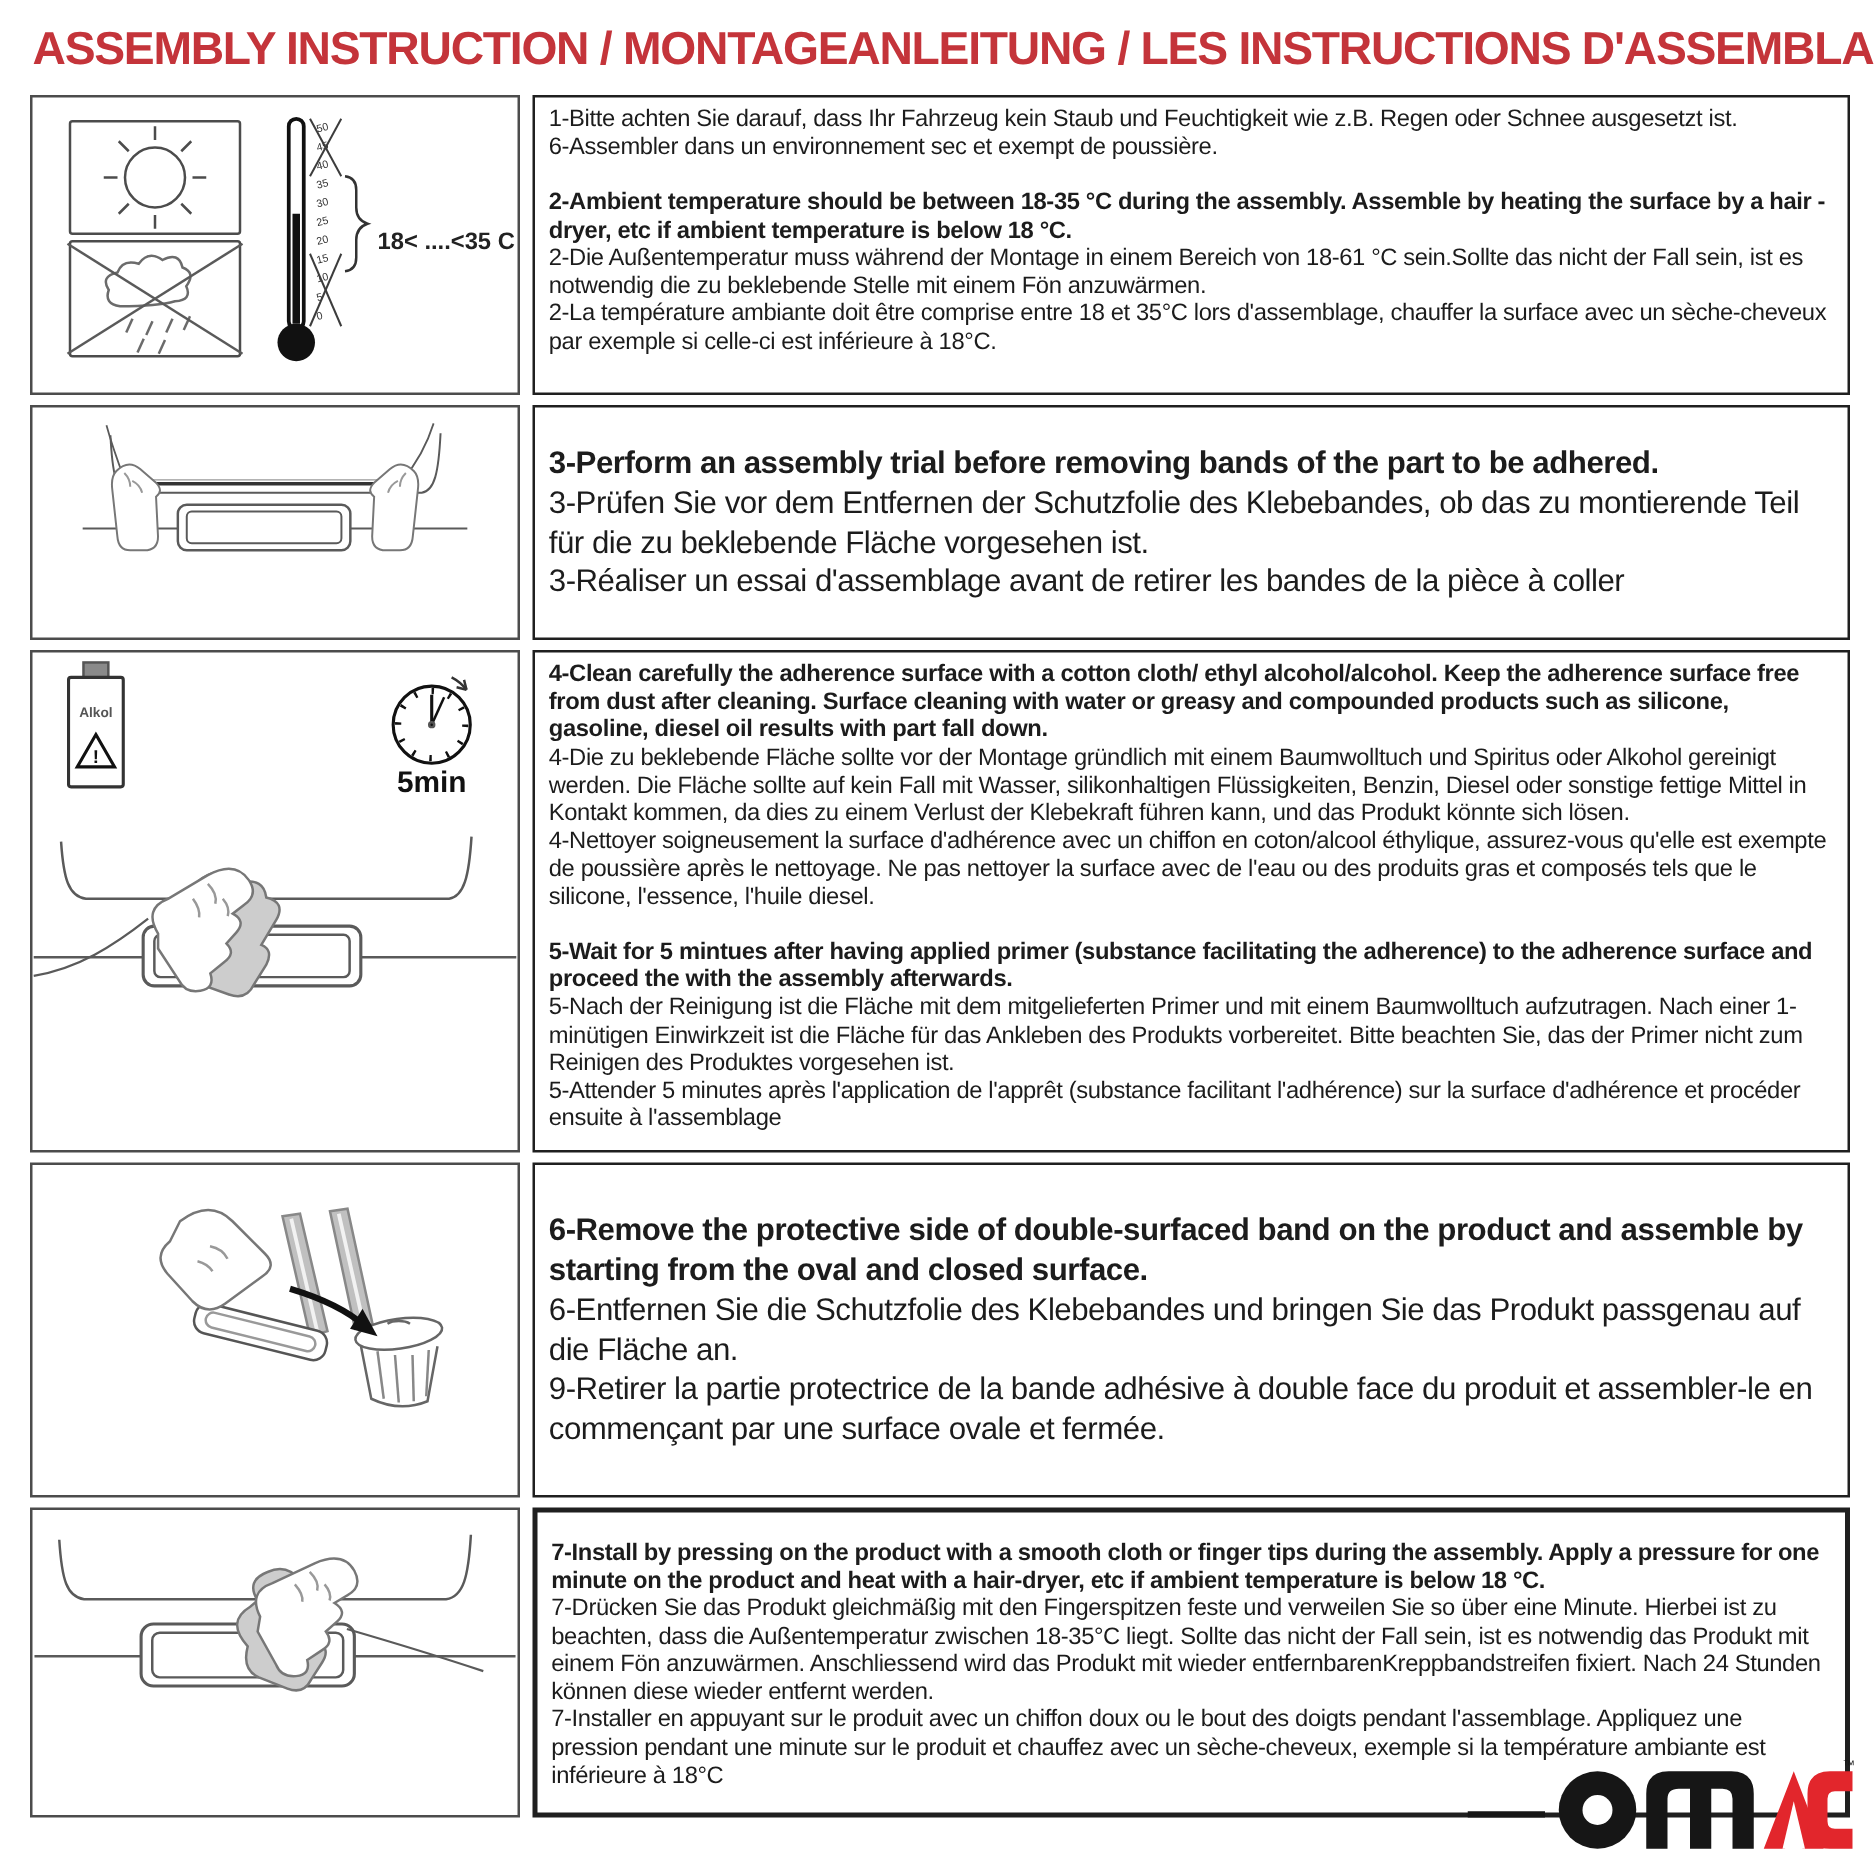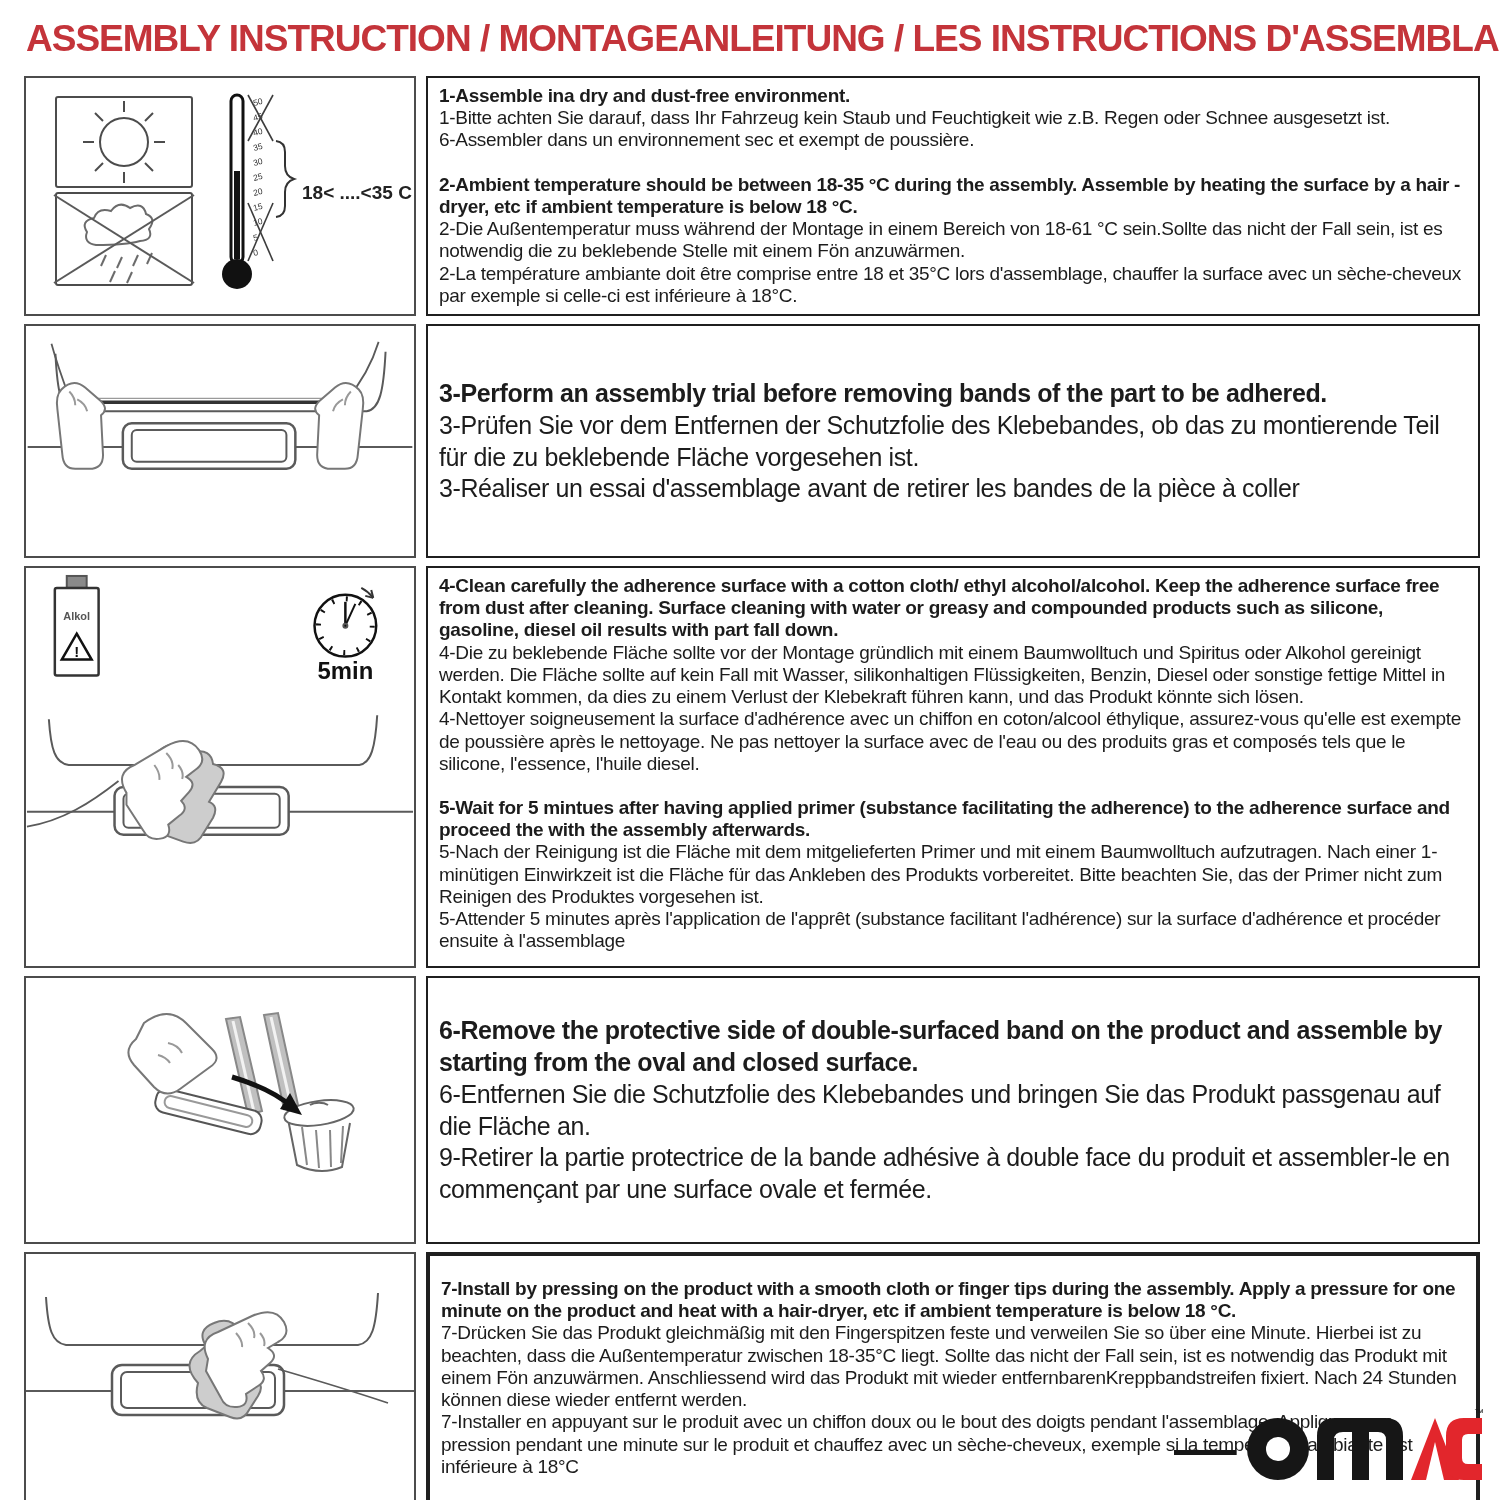--- a/index.html
+++ b/index.html
@@ -104,7 +104,6 @@
       </svg>
     </div>
     <div class="textbox">
-        <p class="para bold">1-Assemble ina dry and dust-free environment.</p>
         <p class="para">1-Bitte achten Sie darauf, dass Ihr Fahrzeug kein Staub und Feuchtigkeit wie z.B. Regen oder Schnee ausgesetzt ist.</p>
         <p class="para">6-Assembler dans un environnement sec et exempt de poussière.</p>
         <p class="spacer"></p>

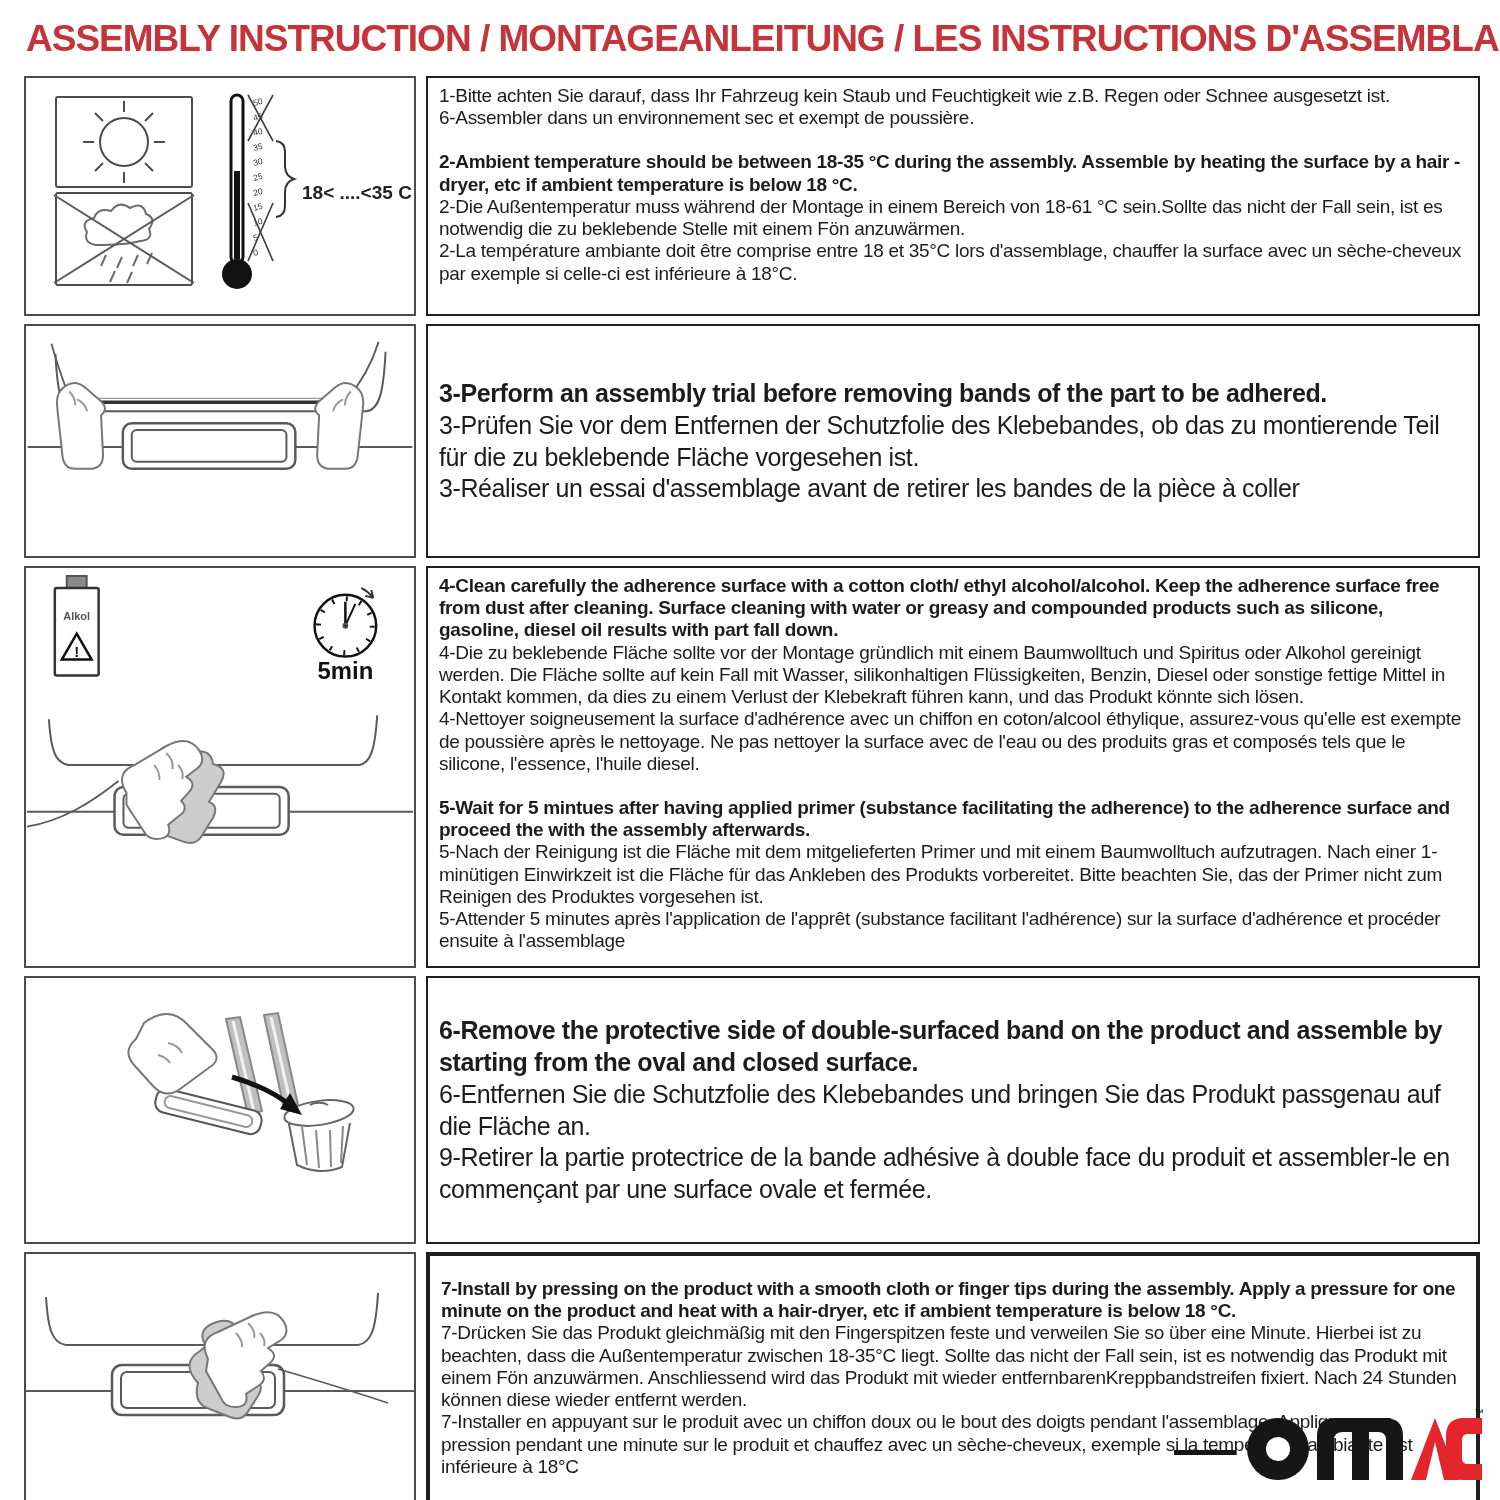--- a/index.html
+++ b/index.html
@@ -24,7 +24,7 @@
     padding:7px 14px 6px 11px;
   }
   .r1{height:240px;}
-  .r2{height:234px;}
+  .r2{height:188px;}
   .r3{height:402px;}
   .r4{height:268px;}
   .r5{height:288px;}

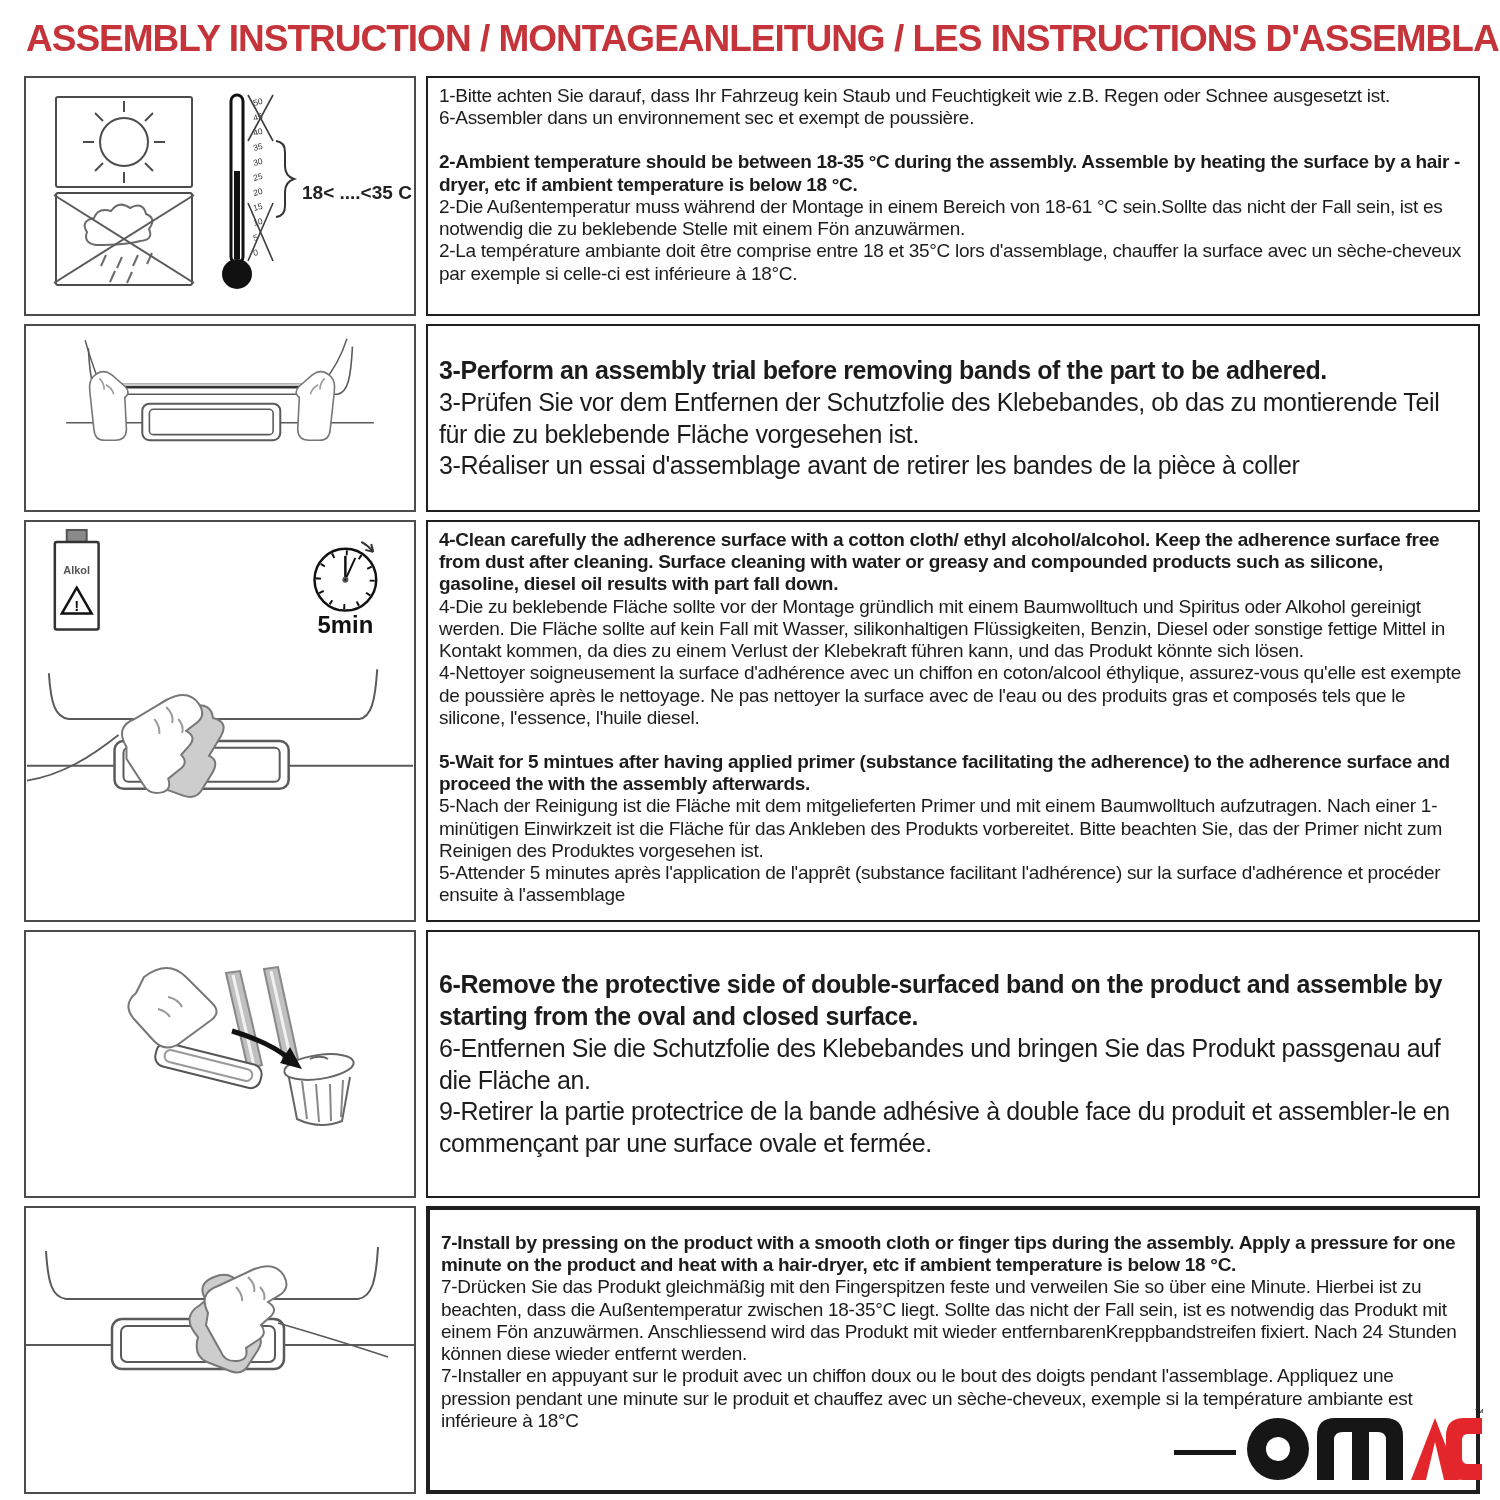--- a/index.html
+++ b/index.html
@@ -27,7 +27,7 @@
   .r2{height:188px;}
   .r3{height:402px;}
   .r4{height:268px;}
-  .r5{height:288px;}
+  .r5{height:248px;}
   .r5 .textbox{border-width:4px;padding-top:22px;}
   .row.large .textbox{display:flex;flex-direction:column;justify-content:center;}
   .para{margin:0;font-size:19px;line-height:1.17;letter-spacing:-0.3px;}

